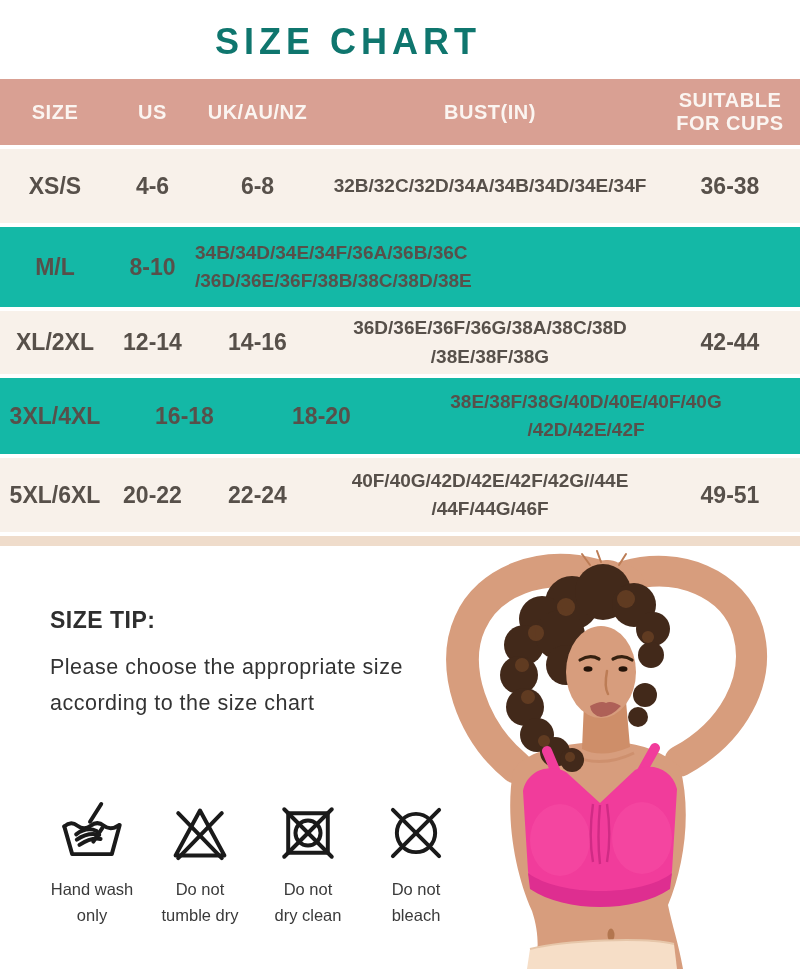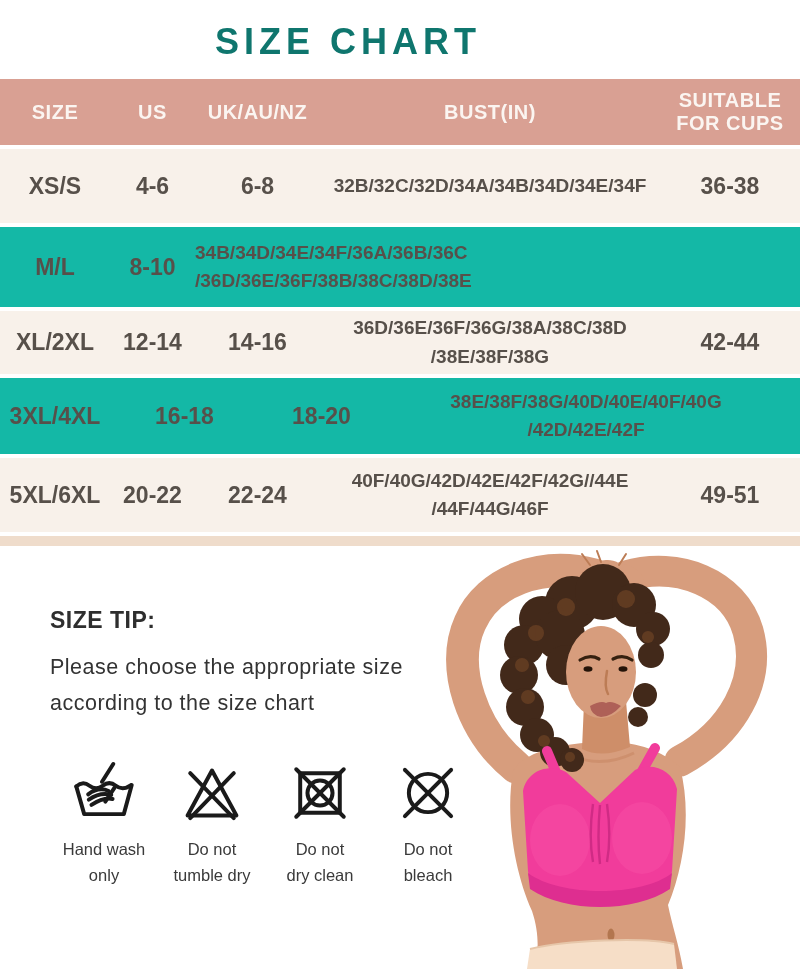--- a/index.html
+++ b/index.html
@@ -45,8 +45,8 @@
 
   
   .care {
-    position:absolute; left:38px; top:760px; width:444px;
-    display:flex; justify-content:flex-end;
+    position:absolute; left:38px; top:800px; width:444px;
+    display:flex; justify-content:flex-start;
   }
   .care-item { width:108px; display:flex; flex-direction:column; align-items:center; }
   .care-item svg { width:66px; height:66px; display:block; }

